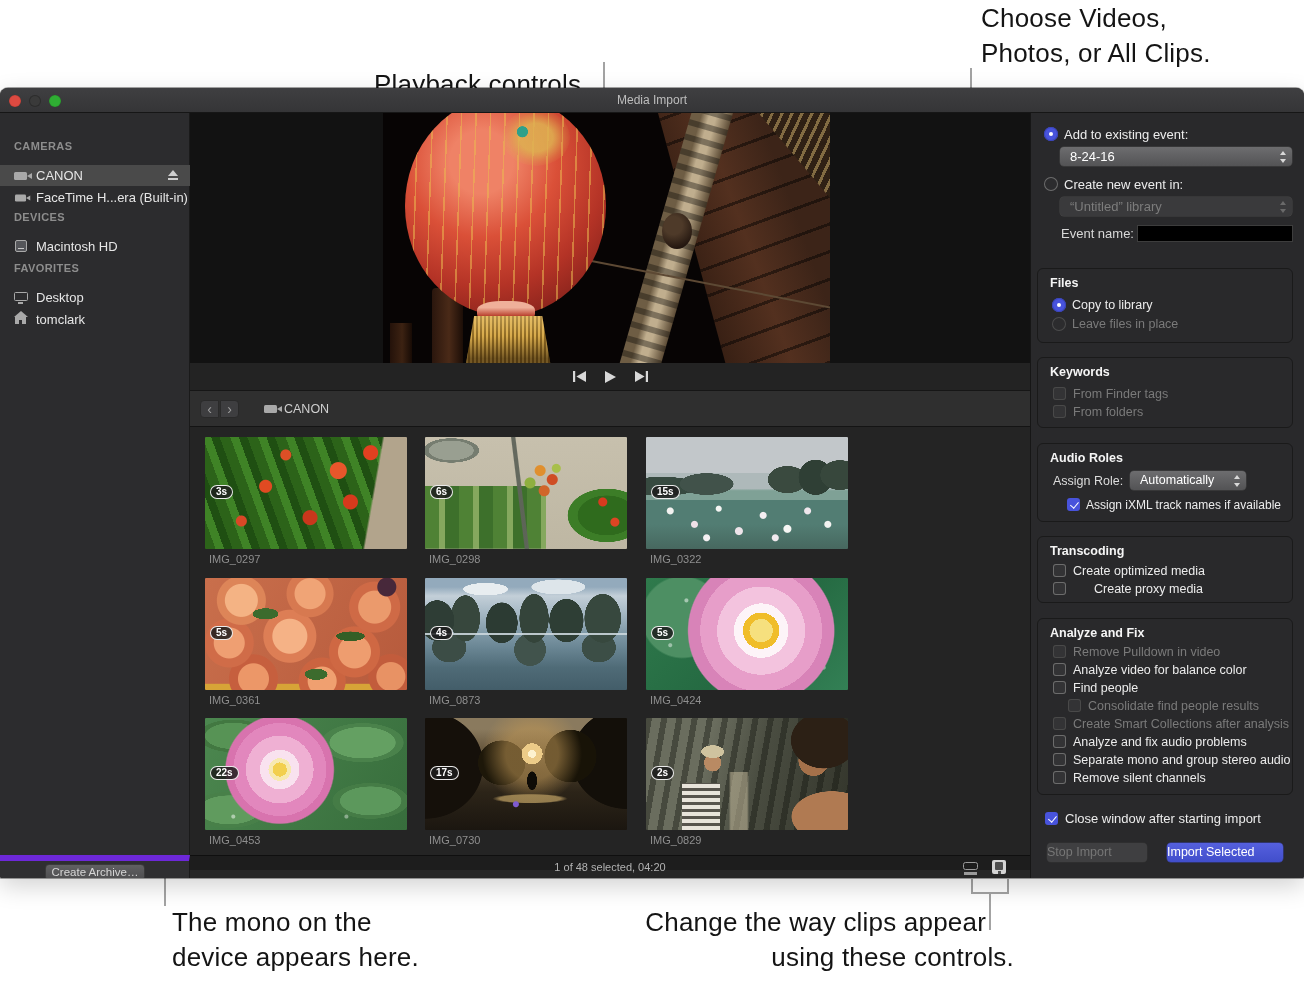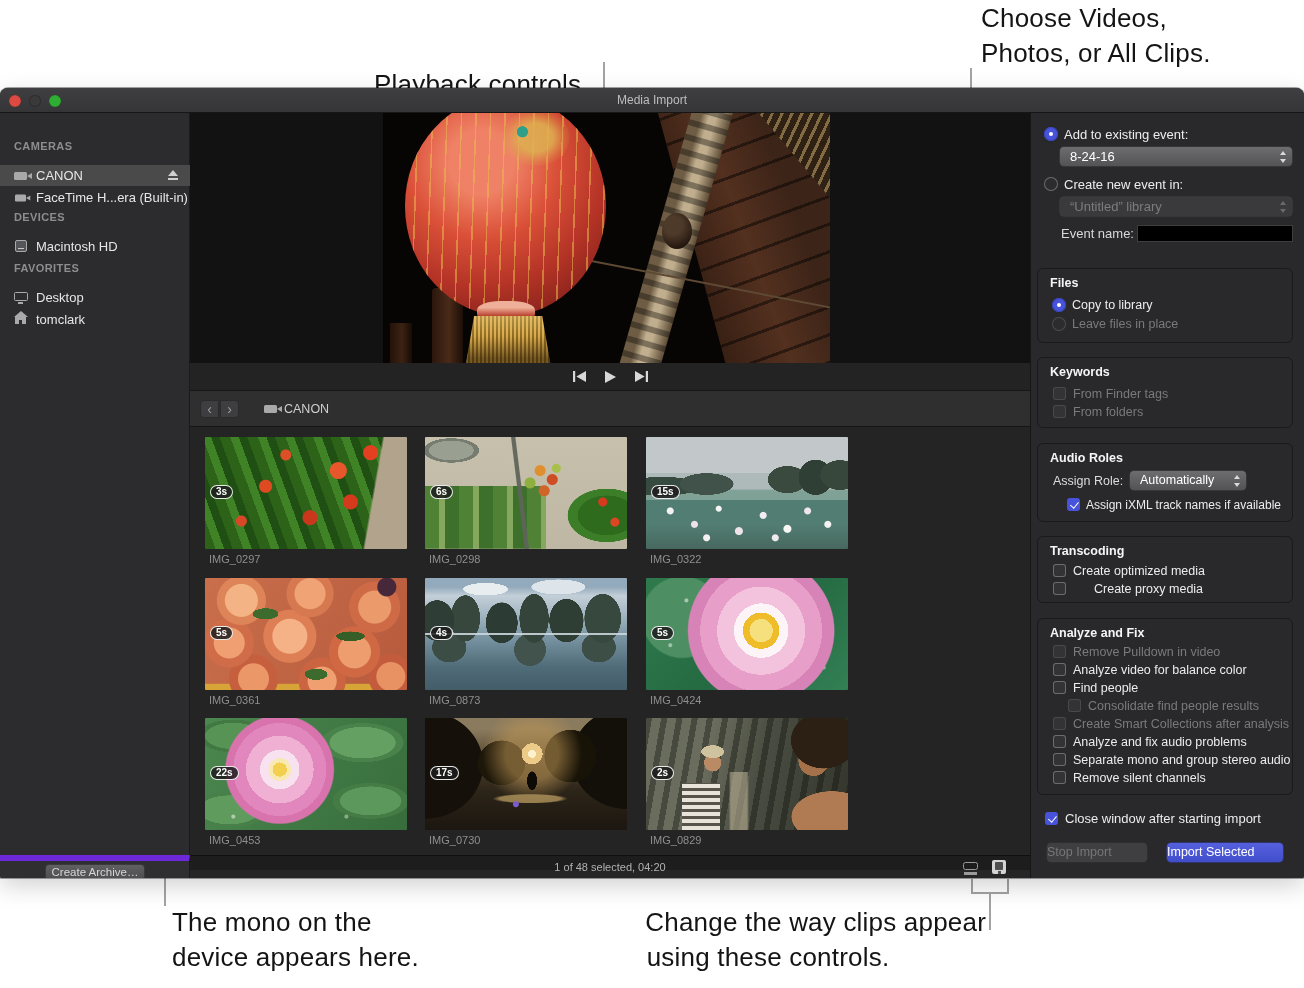--- a/index.html
+++ b/index.html
@@ -285,7 +285,7 @@
   <div class="ann" style="left:172px; top:905px;">The mono on the</div>
   <div class="ann" style="left:172px; top:940px;">device appears here.</div>
   <div class="ann" style="left:600px; top:905px; width:386px; text-align:right;">Change the way clips appear</div>
-  <div class="ann" style="left:575px; top:940px; width:386px; text-align:center;">using these controls.</div>
+  <div class="ann" style="left:628px; top:940px; width:386px; text-align:right;">using these controls.</div>
 
   <div class="ann-line" style="left:603px; top:62px; width:2px; height:290px;"></div>
   <div class="ann-line" style="left:565px; top:351px; width:82px; height:2px;"></div>

